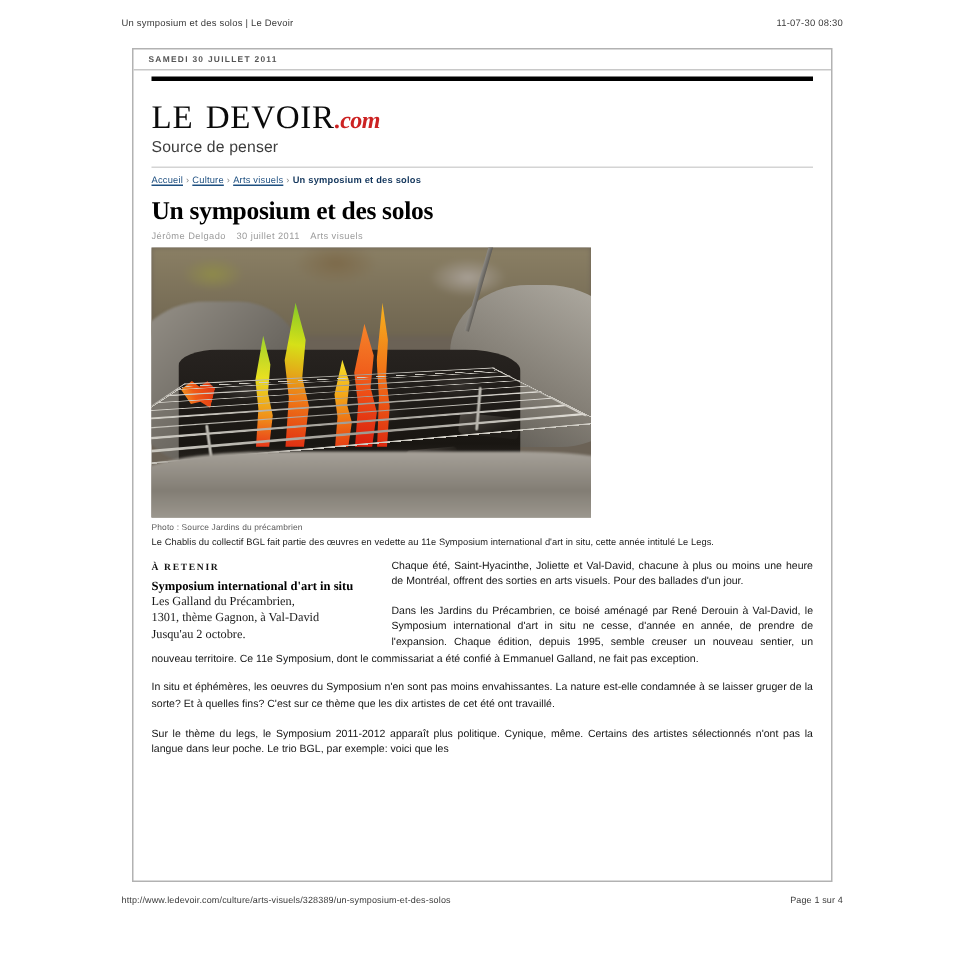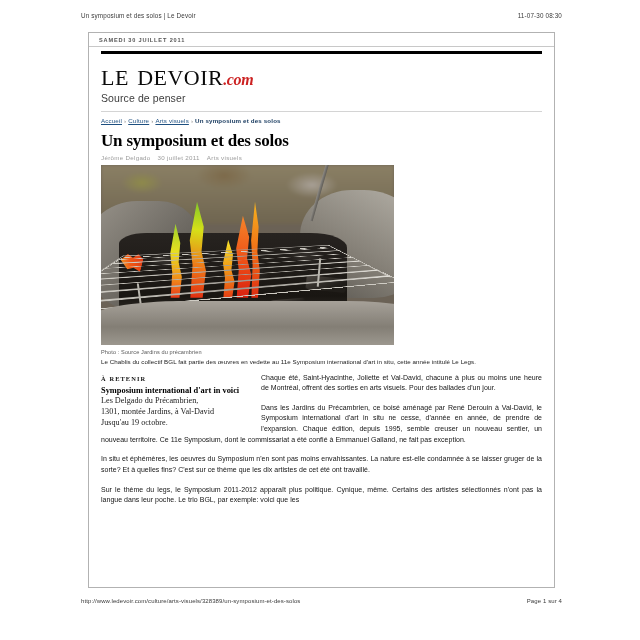--- a/index.html
+++ b/index.html
@@ -409,7 +409,7 @@
 
       <div class="aside-box">
         <div class="aside-label">À RETENIR</div>
-        <div class="aside-title">Symposium international d'art in voici</div>
+        <div class="aside-title">Symposium international d'art in situ</div>
         <div class="aside-line">Les Delgado du Précambrien,</div>
         <div class="aside-line">1301, montée Jardins, à Val-David</div>
         <div class="aside-line">Jusqu'au 19 octobre.</div>

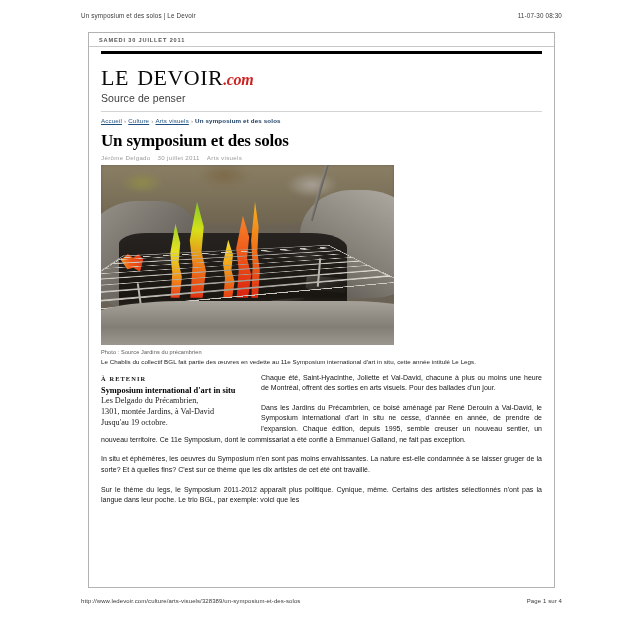--- a/index.html
+++ b/index.html
@@ -410,7 +410,7 @@
       <div class="aside-box">
         <div class="aside-label">À RETENIR</div>
         <div class="aside-title">Symposium international d'art in situ</div>
-        <div class="aside-line">Les Delgado du Précambrien,</div>
+        <div class="aside-line">Les Galland du Précambrien,</div>
         <div class="aside-line">1301, montée Jardins, à Val-David</div>
         <div class="aside-line">Jusqu'au 19 octobre.</div>
       </div>

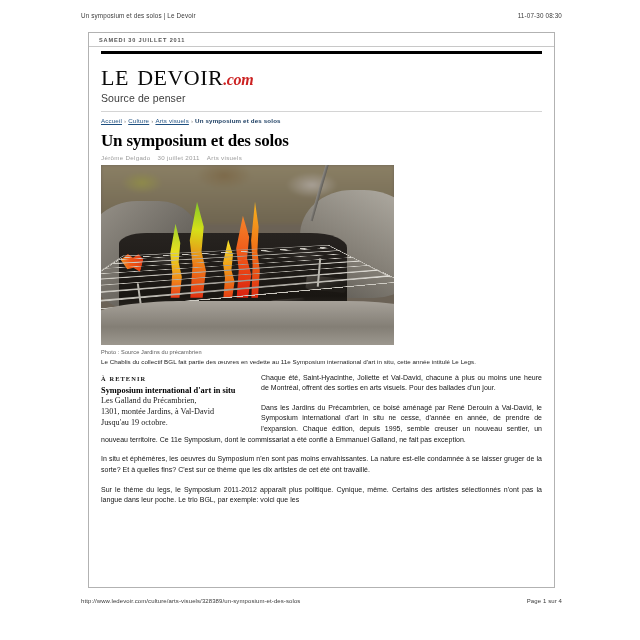--- a/index.html
+++ b/index.html
@@ -411,7 +411,7 @@
         <div class="aside-label">À RETENIR</div>
         <div class="aside-title">Symposium international d'art in situ</div>
         <div class="aside-line">Les Galland du Précambrien,</div>
-        <div class="aside-line">1301, montée Jardins, à Val-David</div>
+        <div class="aside-line">1301, thème Gagnon, à Val-David</div>
         <div class="aside-line">Jusqu'au 19 octobre.</div>
       </div>
 

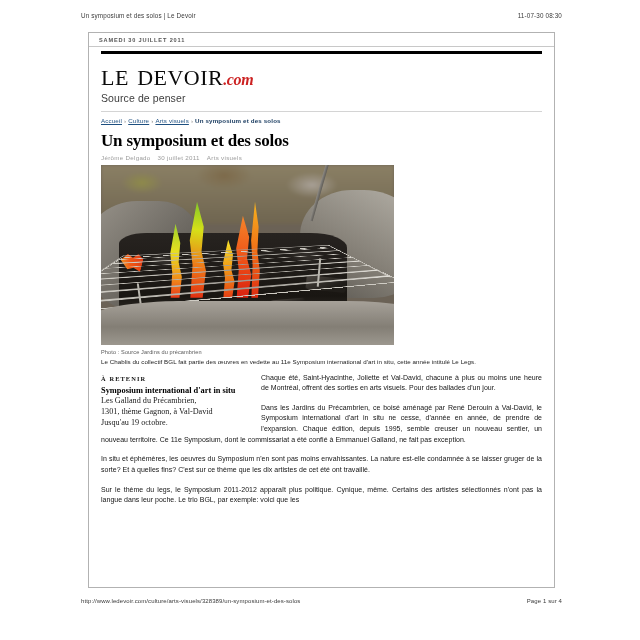--- a/index.html
+++ b/index.html
@@ -412,7 +412,7 @@
         <div class="aside-title">Symposium international d'art in situ</div>
         <div class="aside-line">Les Galland du Précambrien,</div>
         <div class="aside-line">1301, thème Gagnon, à Val-David</div>
-        <div class="aside-line">Jusqu'au 19 octobre.</div>
+        <div class="aside-line">Jusqu'au 2 octobre.</div>
       </div>
 
       <p class="para">Chaque été, Saint-Hyacinthe, Joliette et Val-David, chacune à plus ou moins une heure de Montréal, offrent des sorties en arts visuels. Pour des ballades d'un jour.</p>

